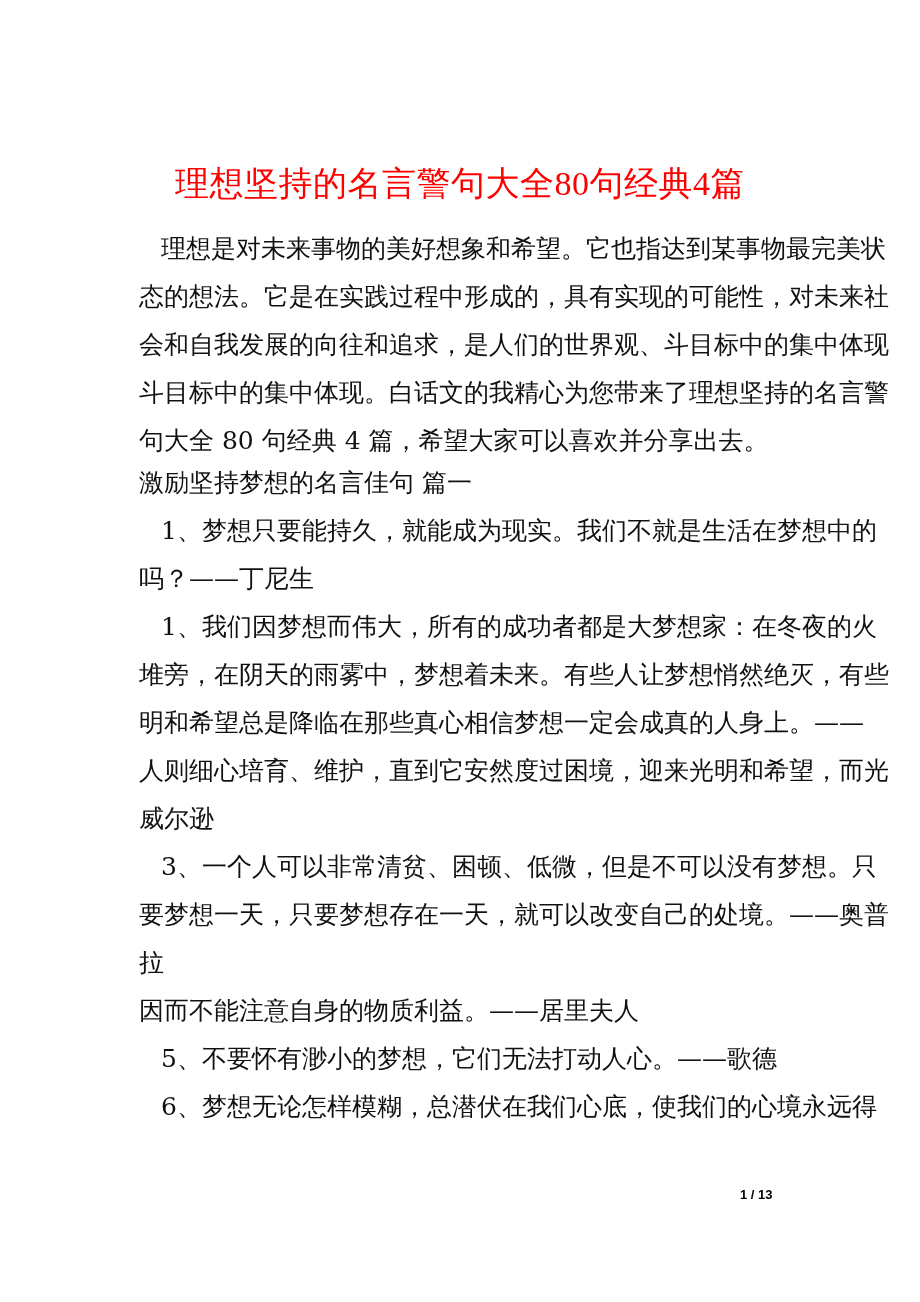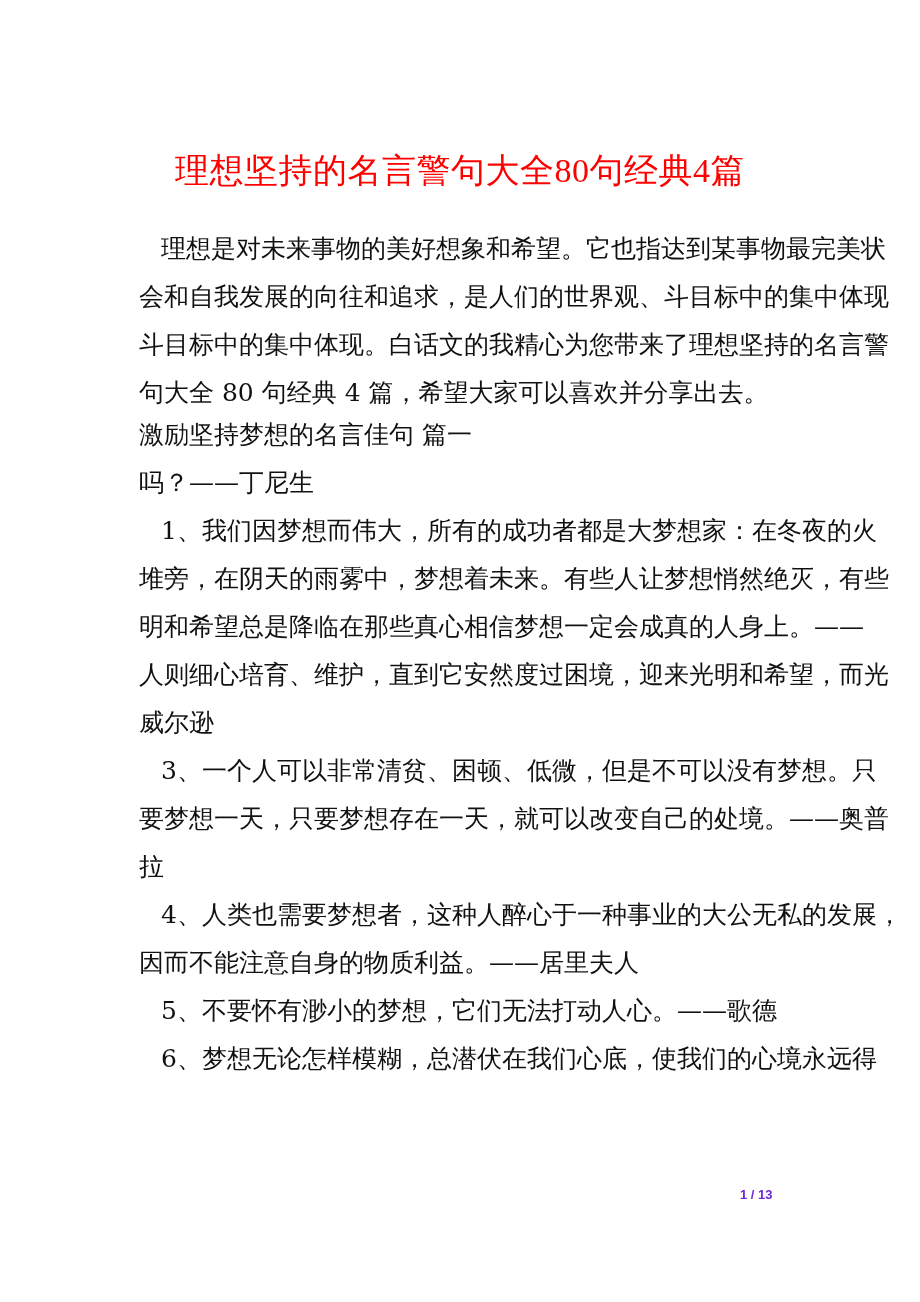--- a/index.html
+++ b/index.html
@@ -24,7 +24,7 @@
     .title {
       position: absolute;
       left: 0;
-      top: 146px;
+      top: 159px;
       width: 920px;
       text-align: center;
       font-size: 34px;

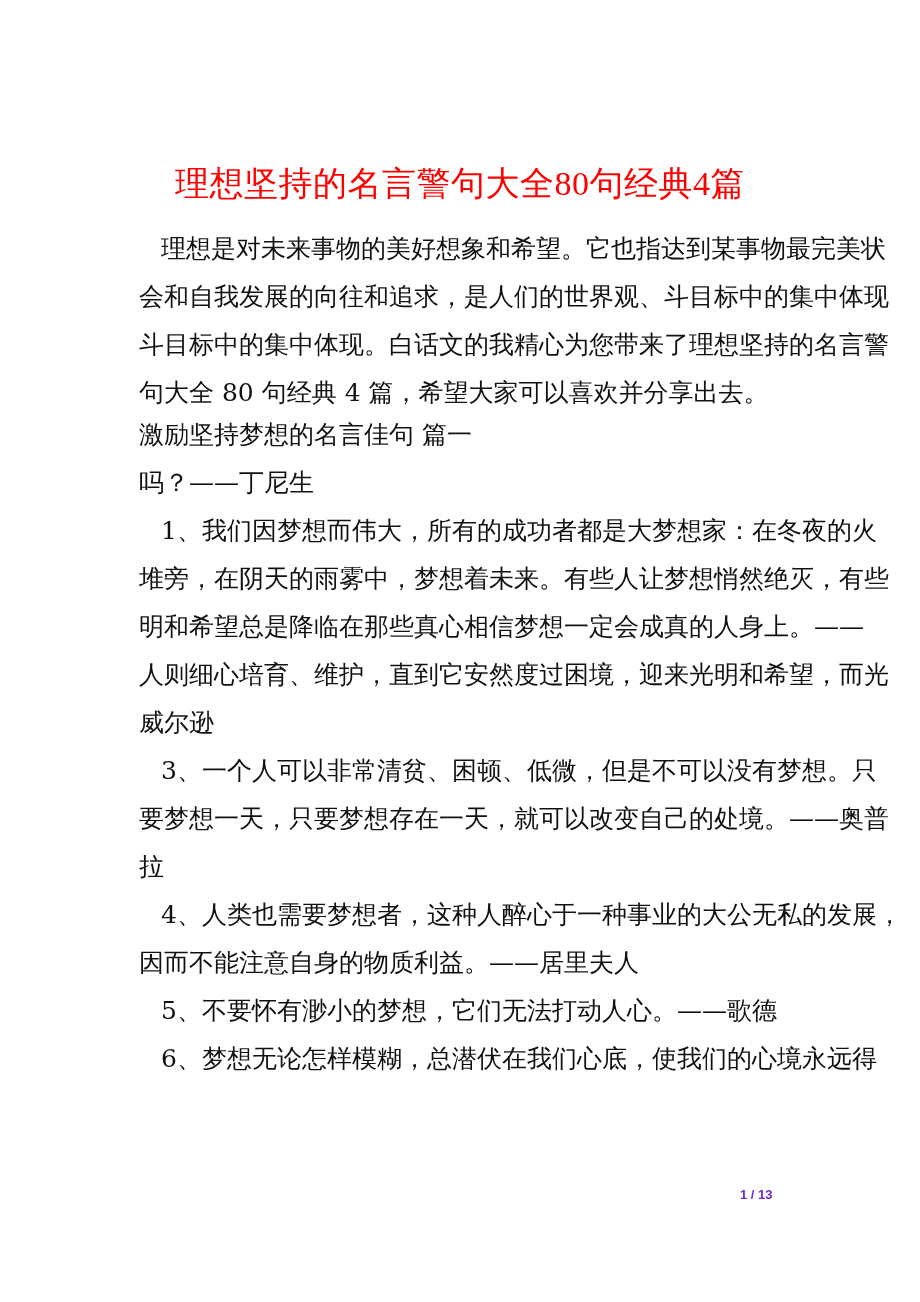--- a/index.html
+++ b/index.html
@@ -80,6 +80,7 @@
 
     <div>
       <span class="line justify indent">理想是对未来事物的美好想象和希望。它也指达到某事物最完美状</span>
+      <span class="line justify">态的想法。它是在实践过程中形成的，具有实现的可能性，对未来社</span>
       <span class="line justify">会和自我发展的向往和追求，是人们的世界观、斗目标中的集中体现</span>
       <span class="line justify">斗目标中的集中体现。白话文的我精心为您带来了理想坚持的名言警</span>
       <span class="line">句大全 80 句经典 4 篇，希望大家可以喜欢并分享出去。</span>

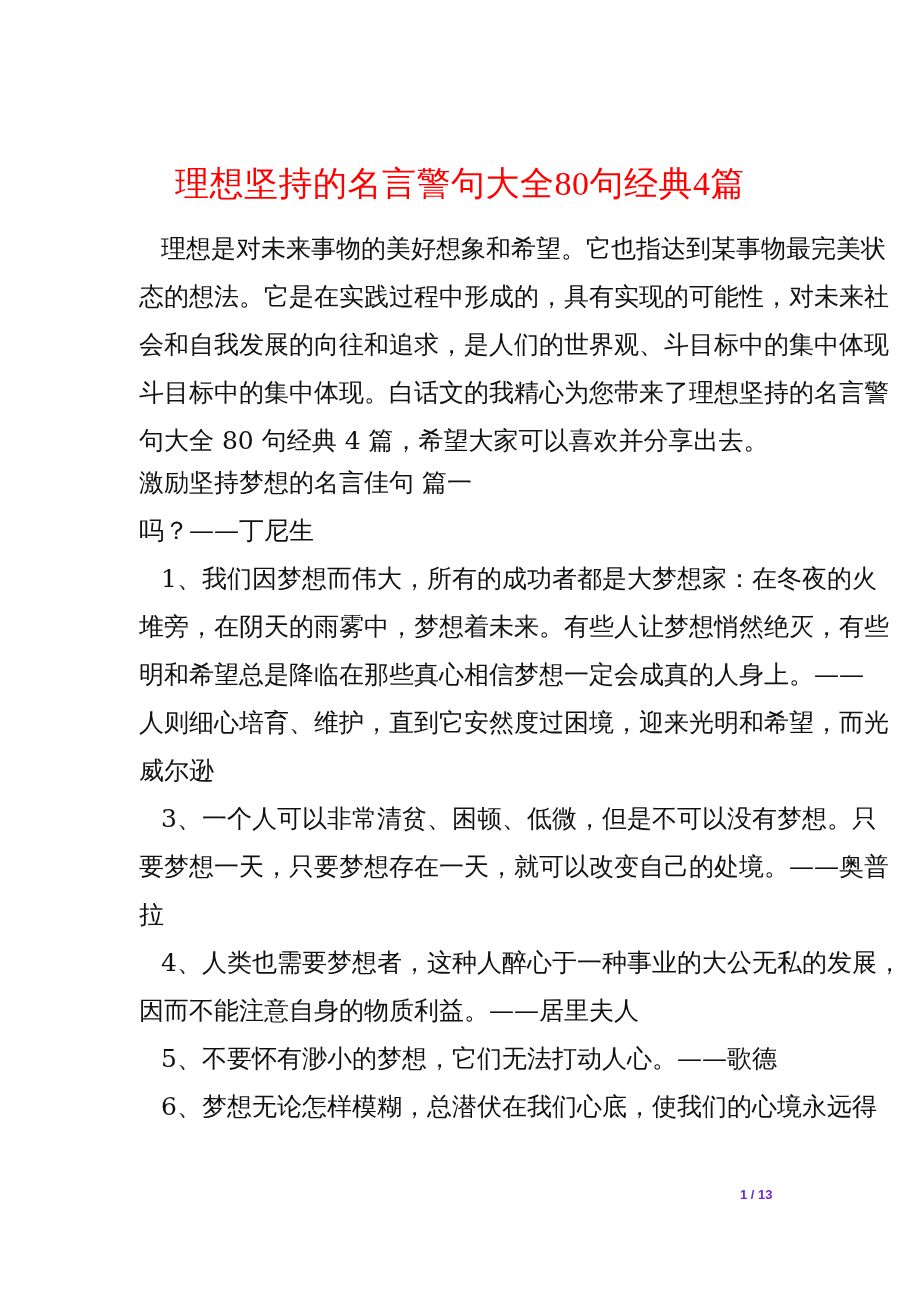--- a/index.html
+++ b/index.html
@@ -89,6 +89,7 @@
     <span class="heading" style="margin-top:-6px;">激励坚持梦想的名言佳句  篇一</span>
 
     <div>
+      <span class="line justify indent">1、梦想只要能持久，就能成为现实。我们不就是生活在梦想中的</span>
       <span class="line">吗？——丁尼生</span>
     </div>
 

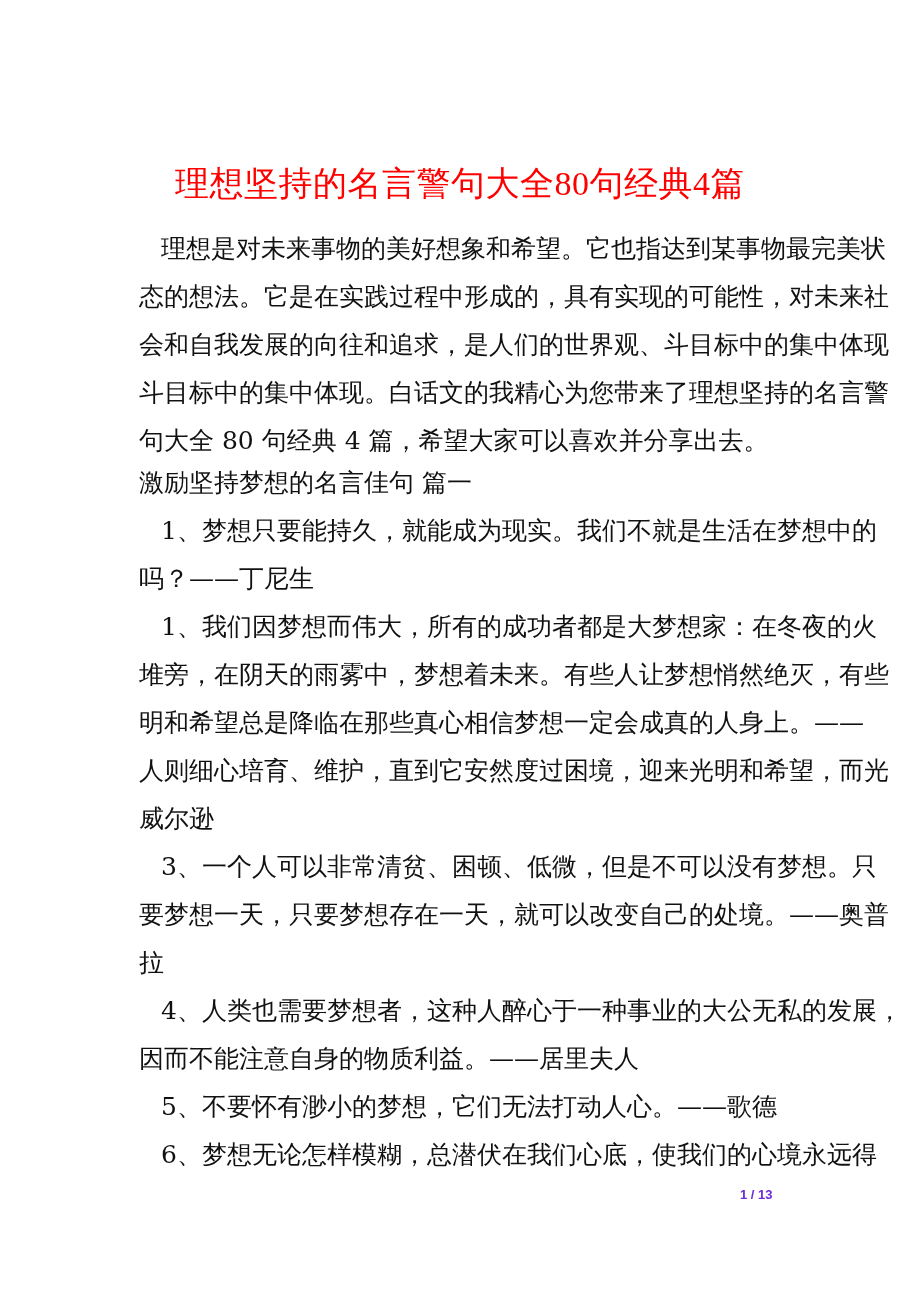--- a/index.html
+++ b/index.html
@@ -108,7 +108,6 @@
     </div>
 
     <div>
-      <span class="line justify indent">4、人类也需要梦想者，这种人醉心于一种事业的大公无私的发展，</span>
       <span class="line">因而不能注意自身的物质利益。——居里夫人</span>
     </div>
 

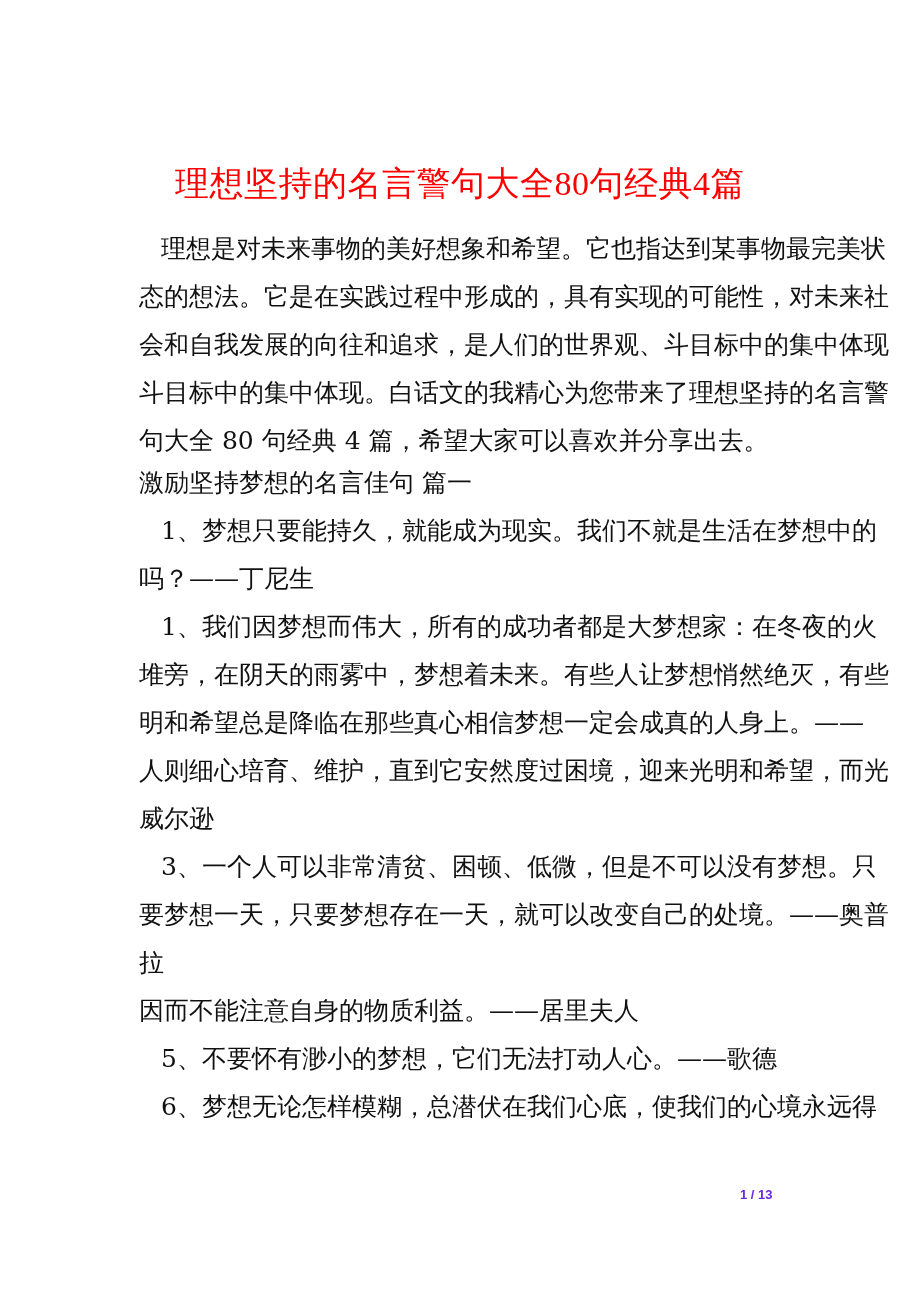--- a/index.html
+++ b/index.html
@@ -66,7 +66,7 @@
       font-family: "Liberation Sans", "DejaVu Sans", sans-serif;
       font-size: 13px;
       font-weight: bold;
-      color: #6d28d9;
+      color: #000000;
     }
   </style>
 </head>

